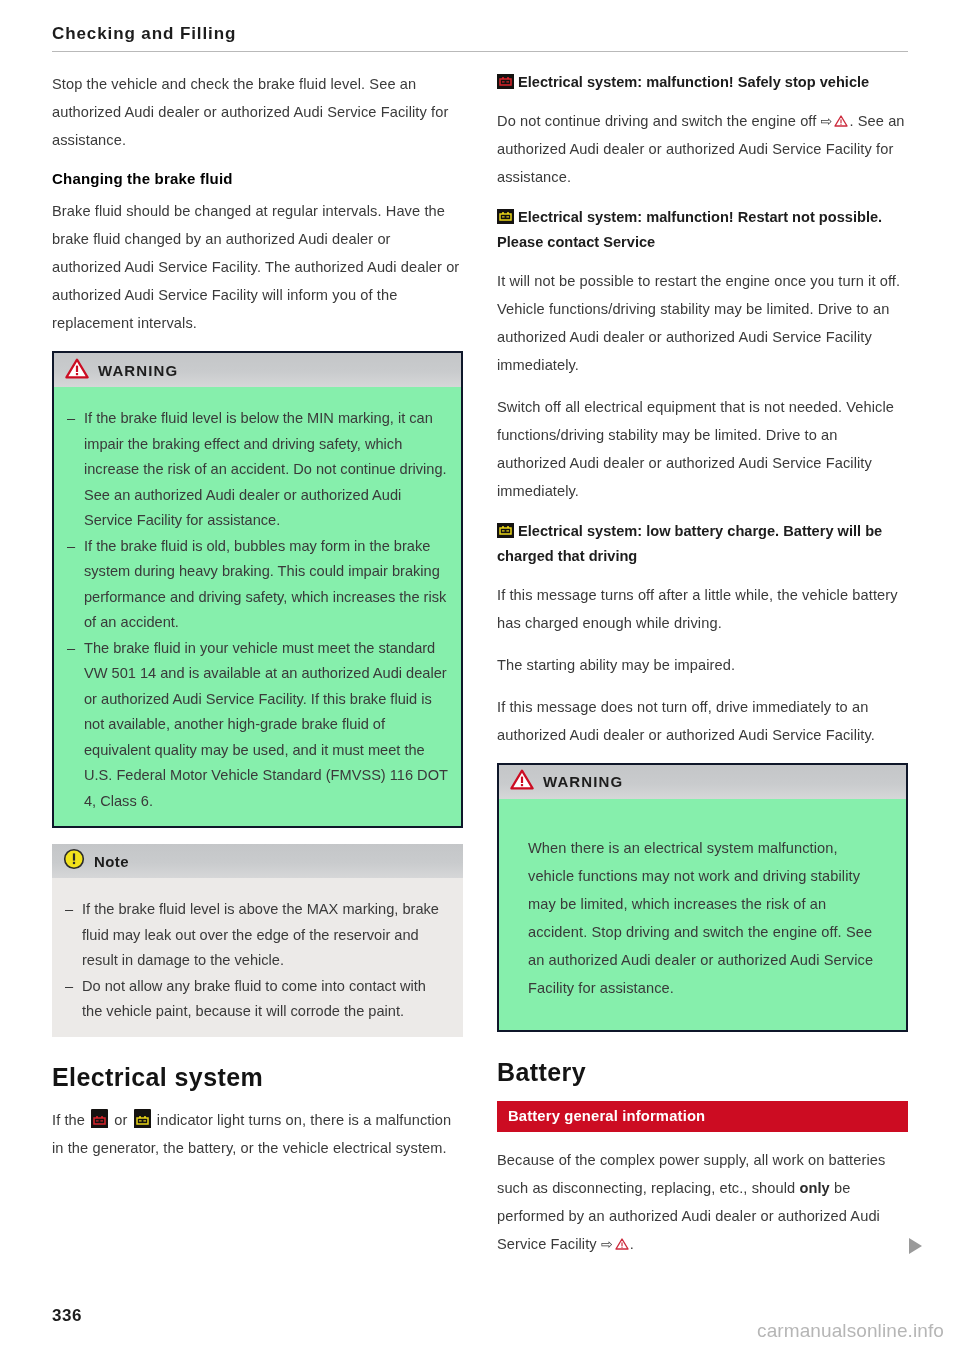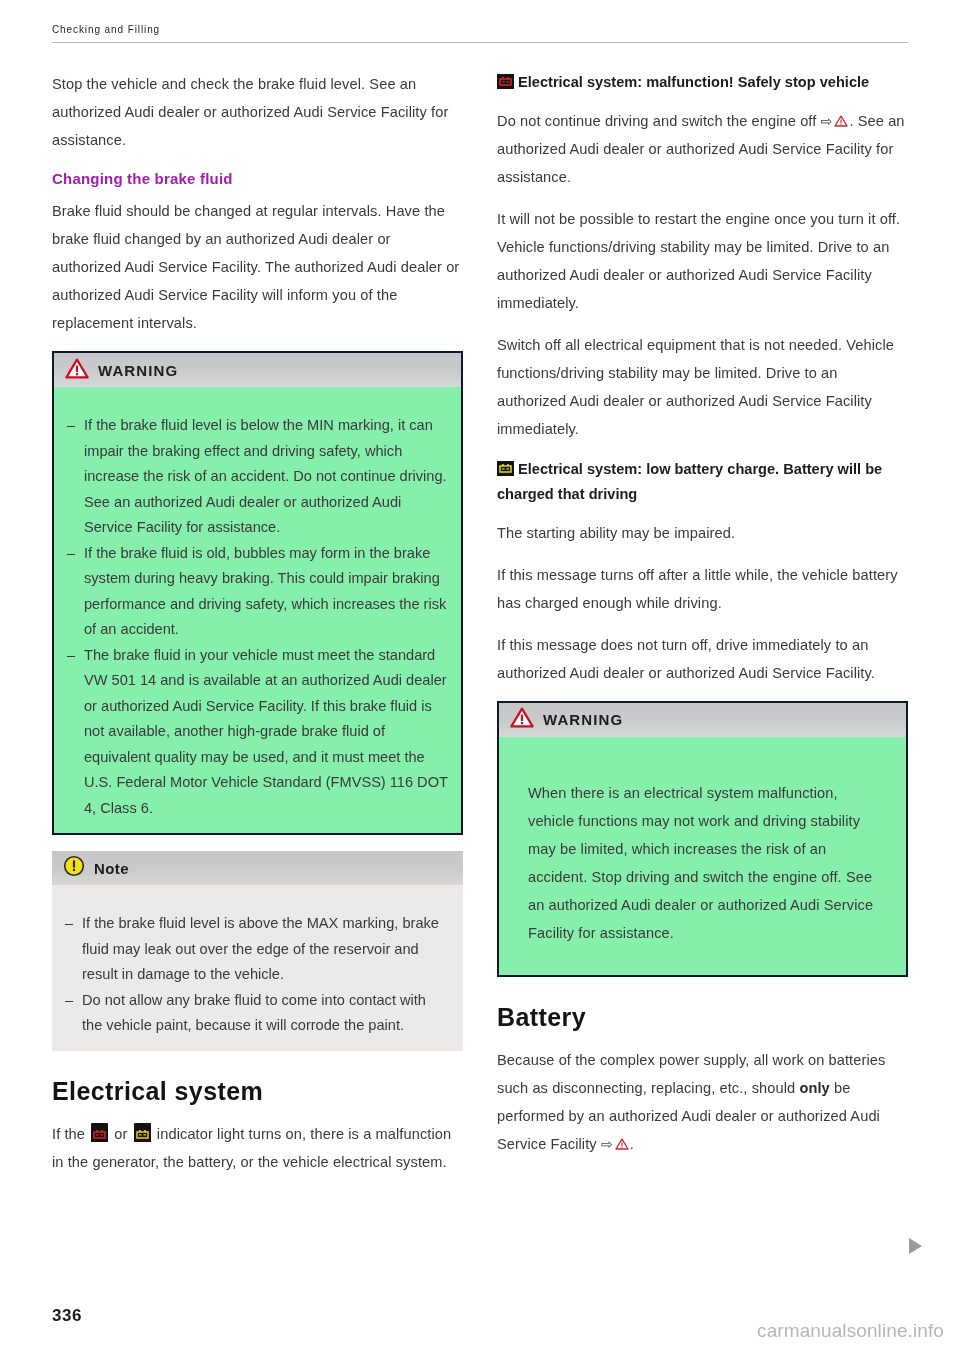--- a/index.html
+++ b/index.html
@@ -29,8 +29,8 @@
     width: 856px;
   }
   .runhead-title {
-    font-size: 10px;
-    font-weight: normal;
+    font-size: 17px;
+    font-weight: bold;
     letter-spacing: 0.9px;
     color: #1d1d1d;
     padding-bottom: 7px;

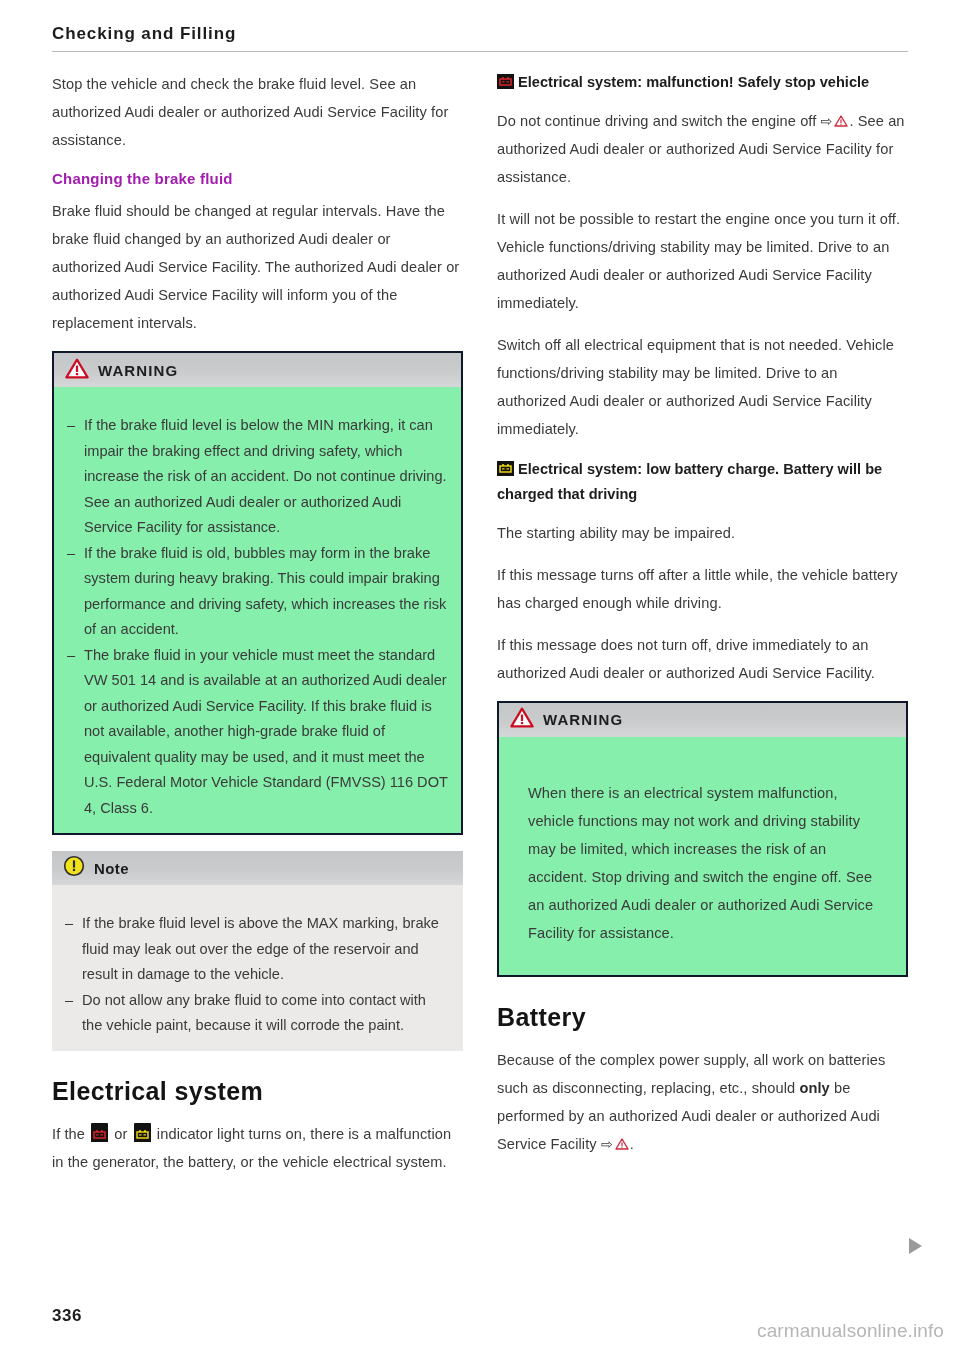--- a/index.html
+++ b/index.html
@@ -66,7 +66,7 @@
   h2.sub {
     font-size: 15px;
     font-weight: bold;
-    color: #a21caf;
+    color: #000000;
     margin: 16px 0 10px 0;
     letter-spacing: 0.2px;
   }

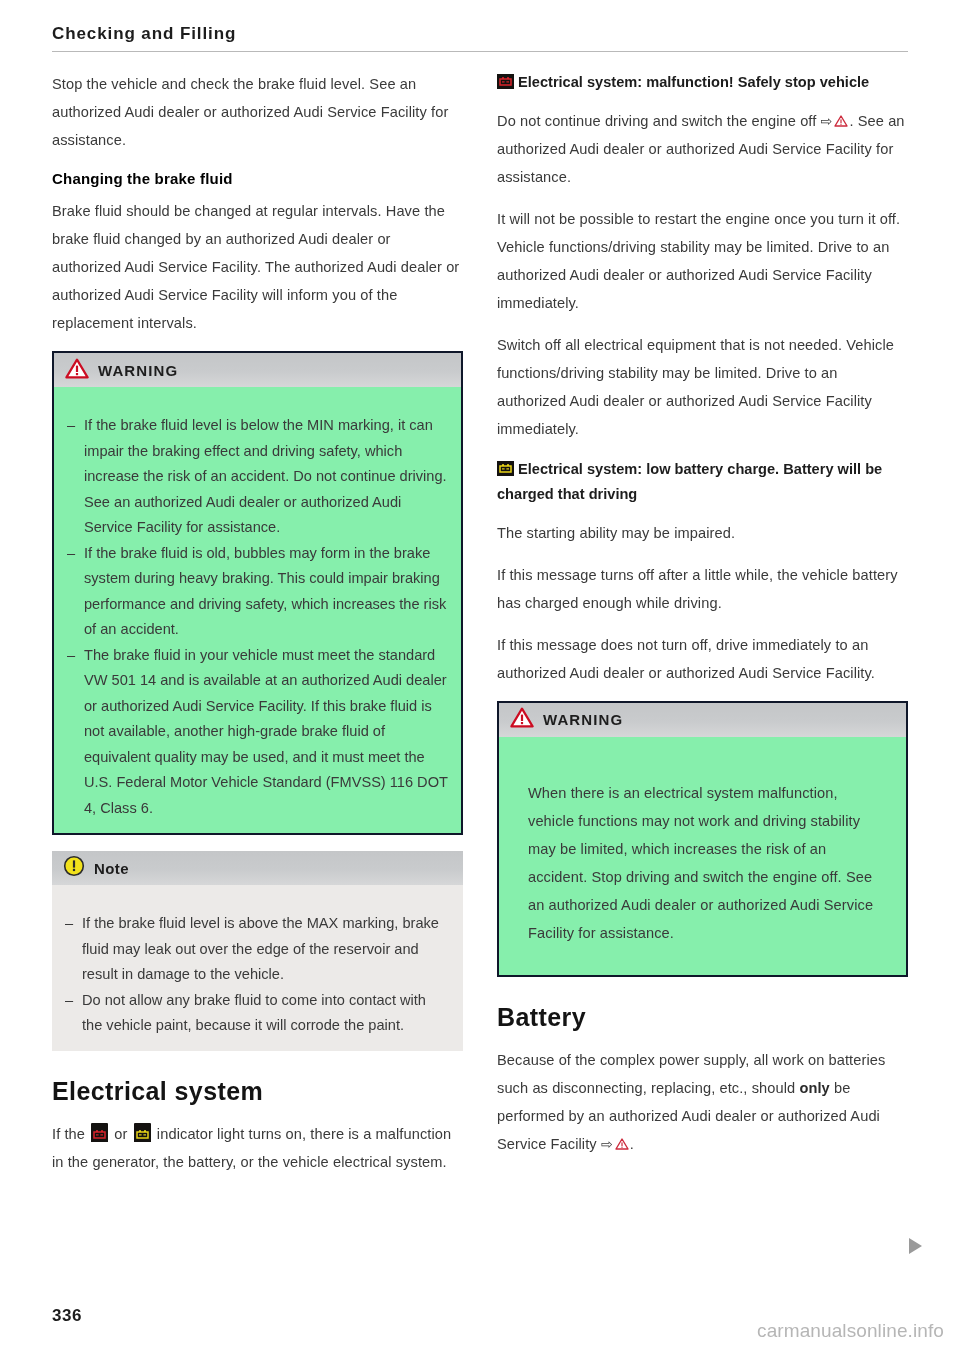--- a/index.html
+++ b/index.html
@@ -317,6 +317,16 @@
             </svg></span><span>. See an authorized Audi dealer or authorized Audi Service Facility for assistance.</span>
       </p>
 
+      <p class="msg-head">
+        <span class="tell"><svg width="17" height="15" viewBox="0 0 17 15">
+              <rect x="0" y="0" width="17" height="15" fill="#141210"></rect>
+              <rect x="3" y="5" width="11" height="6" fill="none" stroke="#e8d417" stroke-width="1.5"></rect>
+              <rect x="5" y="3.2" width="2" height="1.8" fill="#e8d417"></rect>
+              <rect x="10" y="3.2" width="2" height="1.8" fill="#e8d417"></rect>
+              <rect x="5" y="7.3" width="2.6" height="1.2" fill="#e8d417"></rect>
+              <rect x="9.4" y="7.3" width="2.6" height="1.2" fill="#e8d417"></rect>
+            </svg></span><span>Electrical system: malfunction! Restart not possible. Please contact Service</span>
+      </p>
       <p class="body">It will not be possible to restart the engine once you turn it off. Vehicle functions/driving stability may be limited. Drive to an authorized Audi dealer or authorized Audi Service Facility immediately.</p>
 
       <p class="body">Switch off all electrical equipment that is not needed. Vehicle functions/driving stability may be limited. Drive to an authorized Audi dealer or authorized Audi Service Facility immediately.</p>

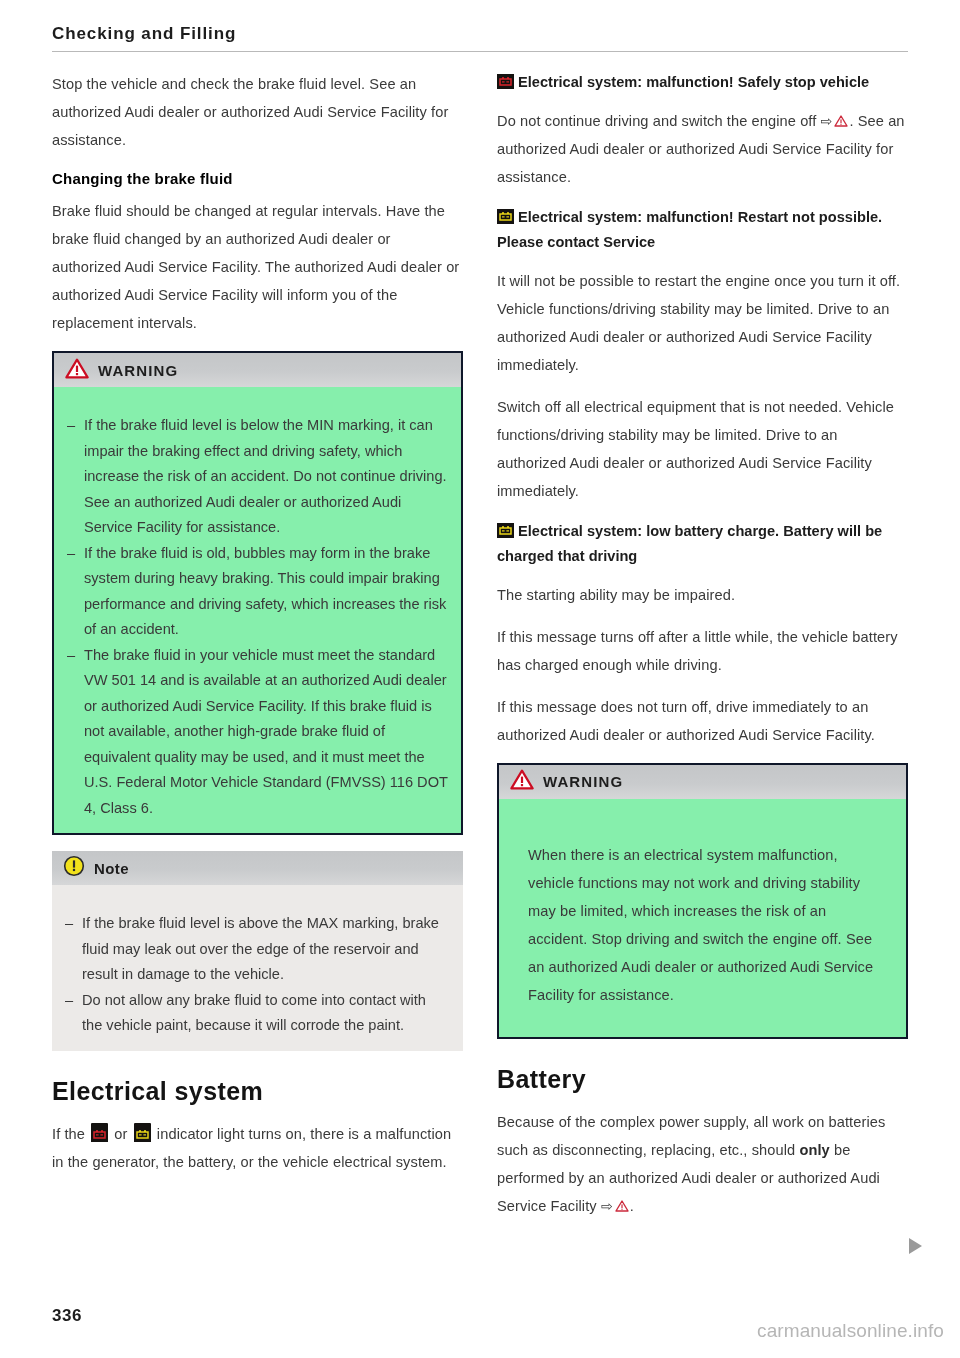--- a/index.html
+++ b/index.html
@@ -164,7 +164,7 @@
     letter-spacing: 0.4px;
   }
   .admon-body {
-    padding: 26px 13px 12px 13px;
+    padding: 19px 13px 12px 13px;
   }
   ul.dashlist {
     list-style: none;

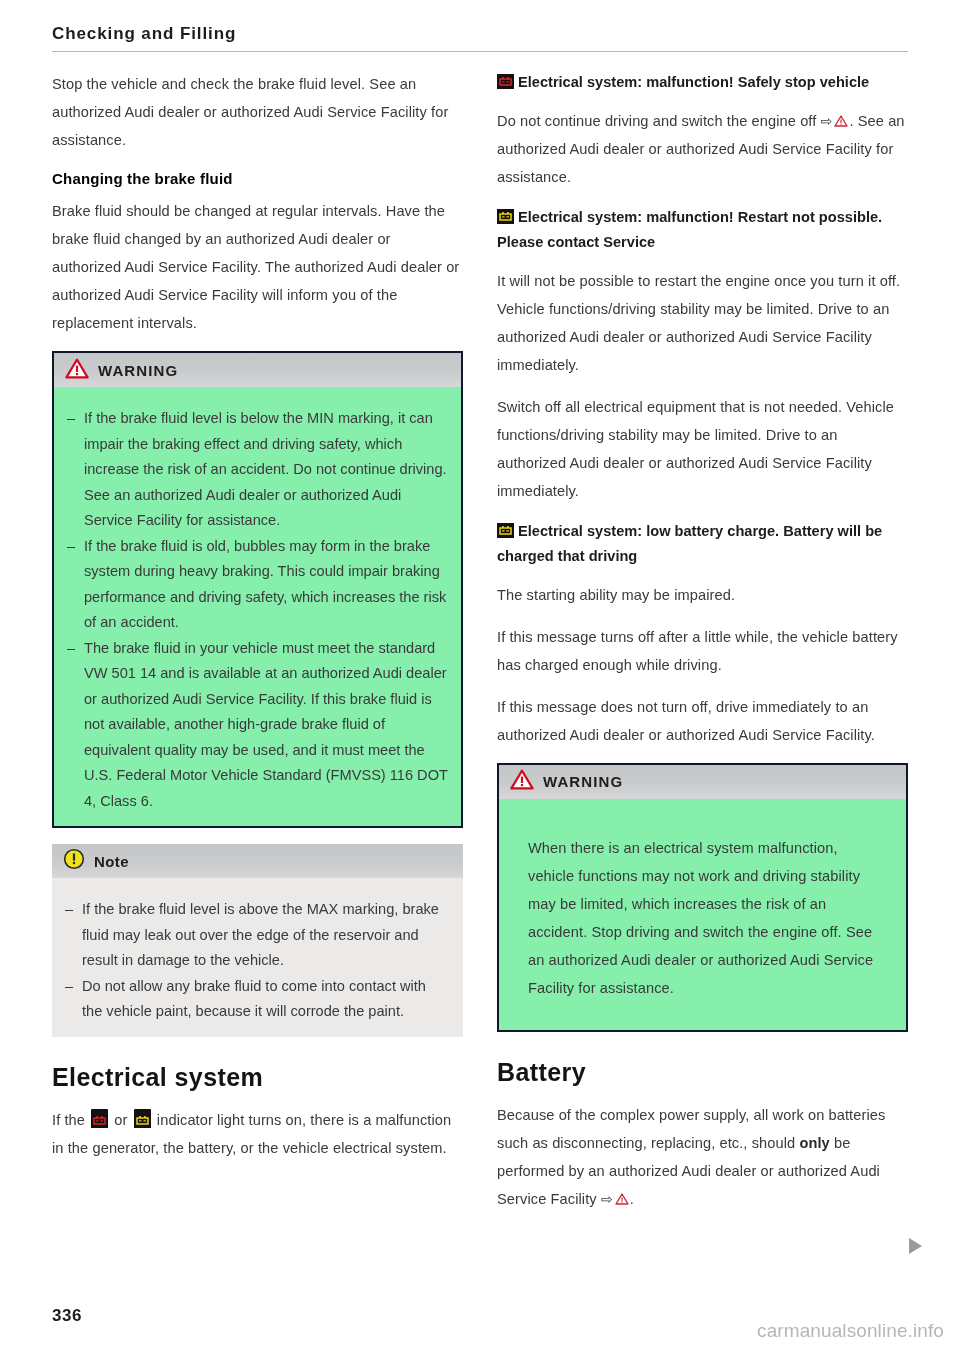--- a/index.html
+++ b/index.html
@@ -341,9 +341,9 @@
               <rect x="9.4" y="7.3" width="2.6" height="1.2" fill="#e8d417"></rect>
             </svg></span><span>Electrical system: low battery charge. Battery will be charged that driving</span>
       </p>
+      <p class="body">If this message turns off after a little while, the vehicle battery has charged enough while driving.</p>
+
       <p class="body">The starting ability may be impaired.</p>
-
-      <p class="body">If this message turns off after a little while, the vehicle battery has charged enough while driving.</p>
       <p class="body">If this message does not turn off, drive immediately to an authorized Audi dealer or authorized Audi Service Facility.</p>
 
       <div class="admon">

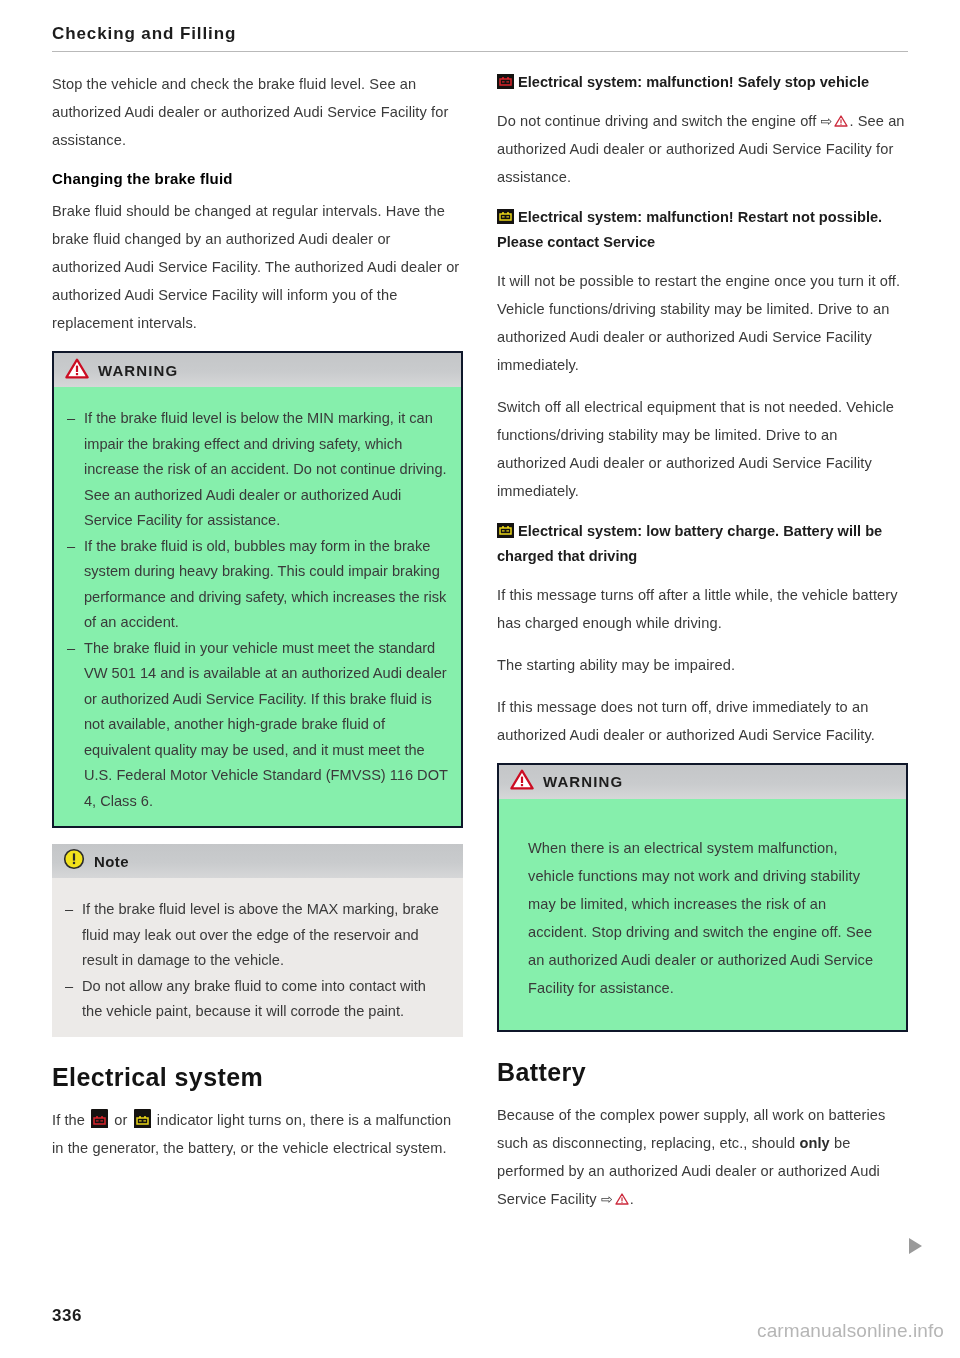--- a/index.html
+++ b/index.html
@@ -364,6 +364,7 @@
 
       <h1 class="section">Battery</h1>
 
+      <div class="redbar">Battery general information</div>
 
       <p class="body">
         <span>Because of the complex power supply, all work on batteries such as disconnecting, replacing, etc., should </span><b class="strong">only</b><span> be performed by an authorized Audi dealer or authorized Audi Service Facility </span><span class="xref">⇨</span><span class="mini-tri"><svg width="14" height="12" viewBox="0 0 14 12">

